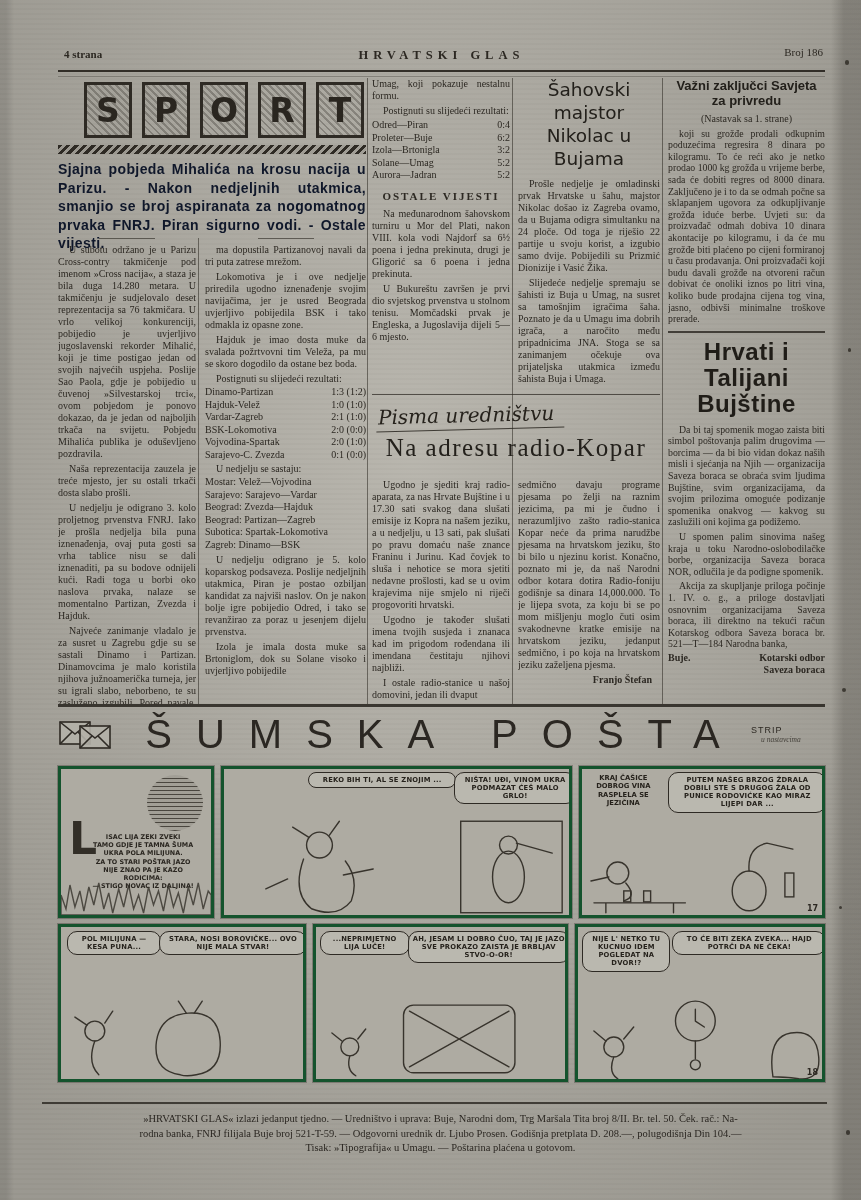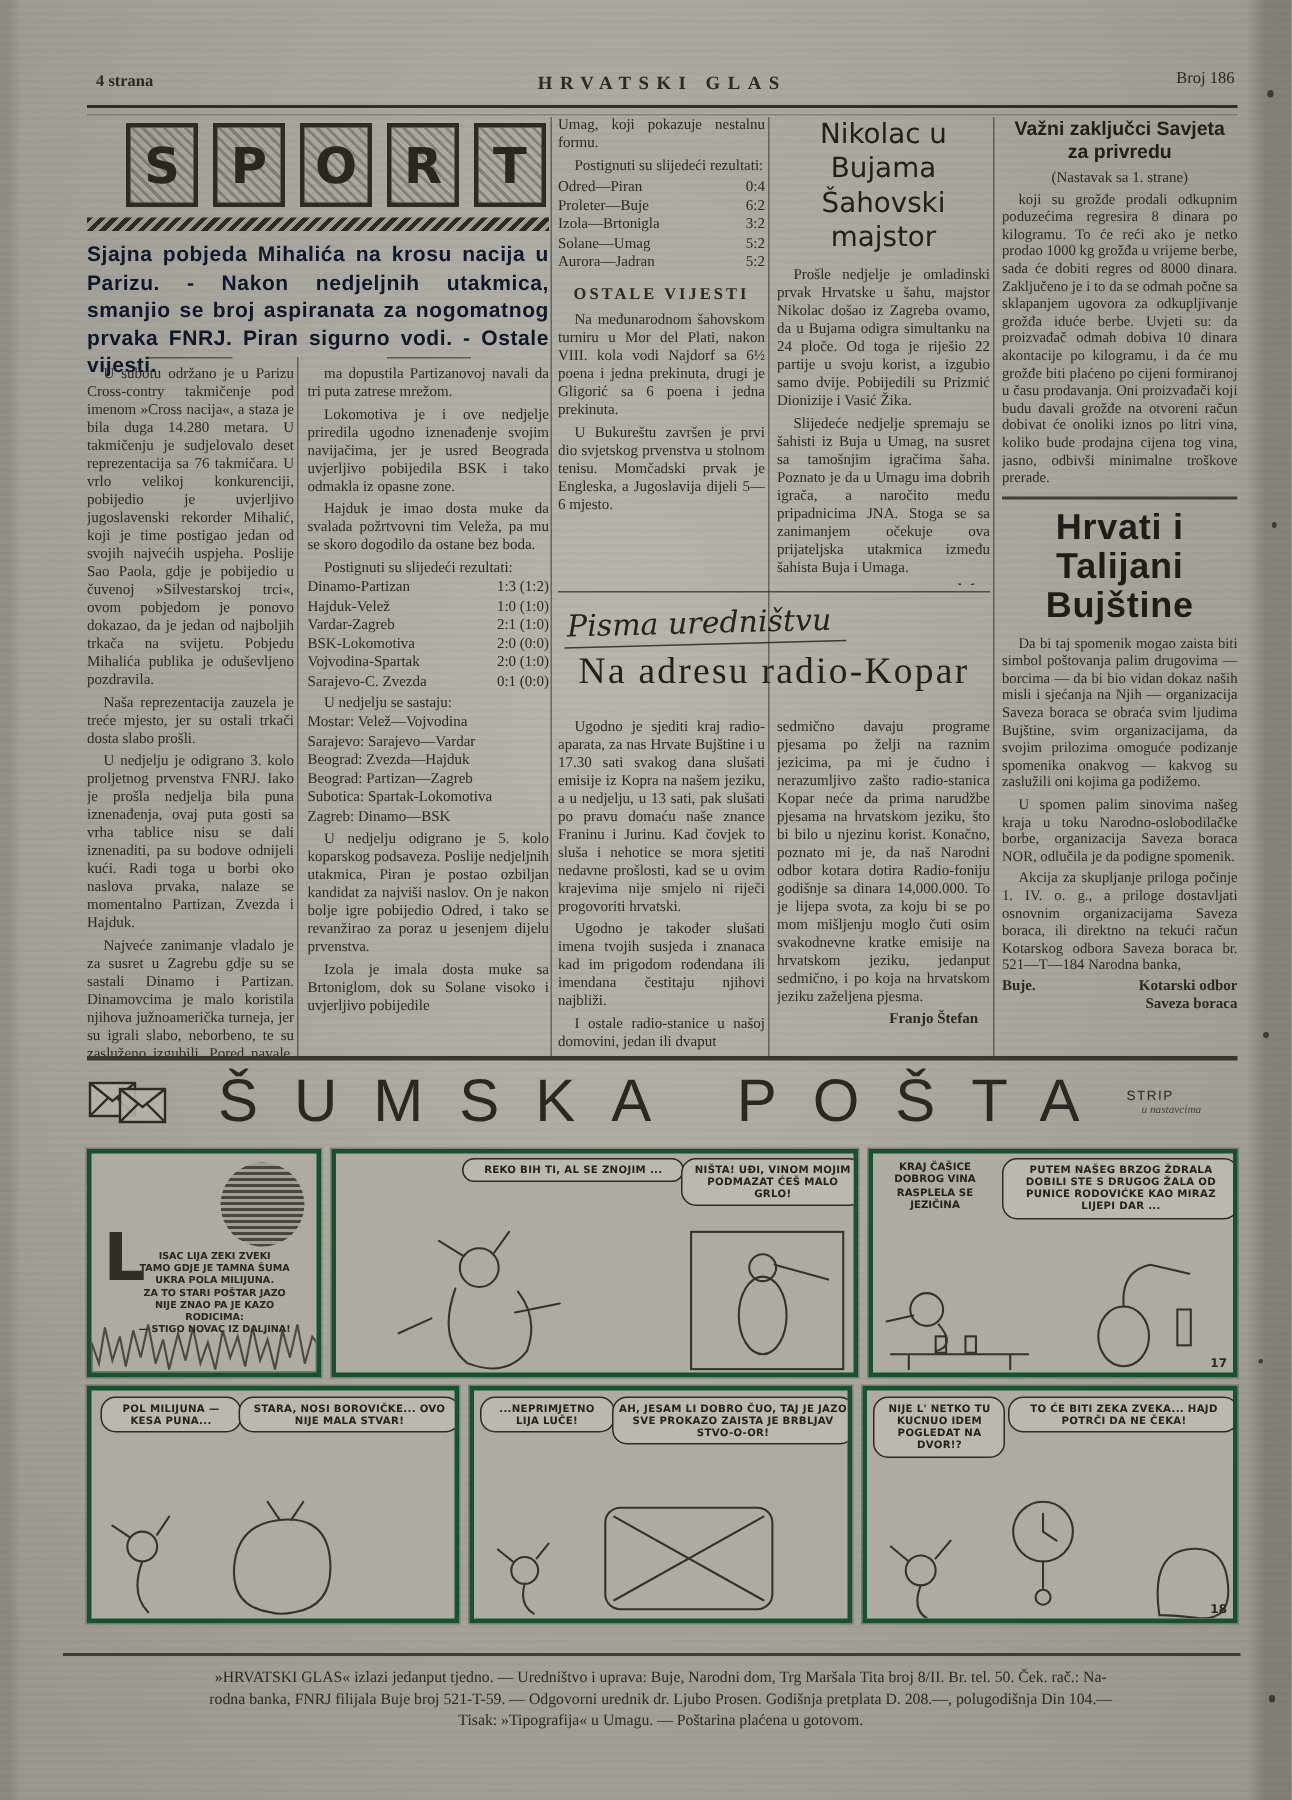--- a/index.html
+++ b/index.html
@@ -196,8 +196,8 @@
 
   <div class="colbody" style="position:absolute;left:460px;top:0;width:142px;height:312px;">
     <div class="chess-title">
+      <div>Šahovski majstor</div>
       <div>Nikolac u Bujama</div>
-      <div>Šahovski majstor</div>
     </div>
     <p>Prošle nedjelje je omladinski prvak Hrvatske u šahu, majstor Nikolac došao iz Zagreba ovamo, da u Bujama odigra simultanku na 24 ploče. Od toga je riješio 22 partije u svoju korist, a izgubio samo dvije. Pobijedili su Prizmić Dionizije i Vasić Žika.</p>
     <p>Slijedeće nedjelje spremaju se šahisti iz Buja u Umag, na susret sa tamošnjim igračima šaha. Poznato je da u Umagu ima dobrih igrača, a naročito među pripadnicima JNA. Stoga se sa zanimanjem očekuje ova prijateljska utakmica između šahista Buja i Umaga.</p>

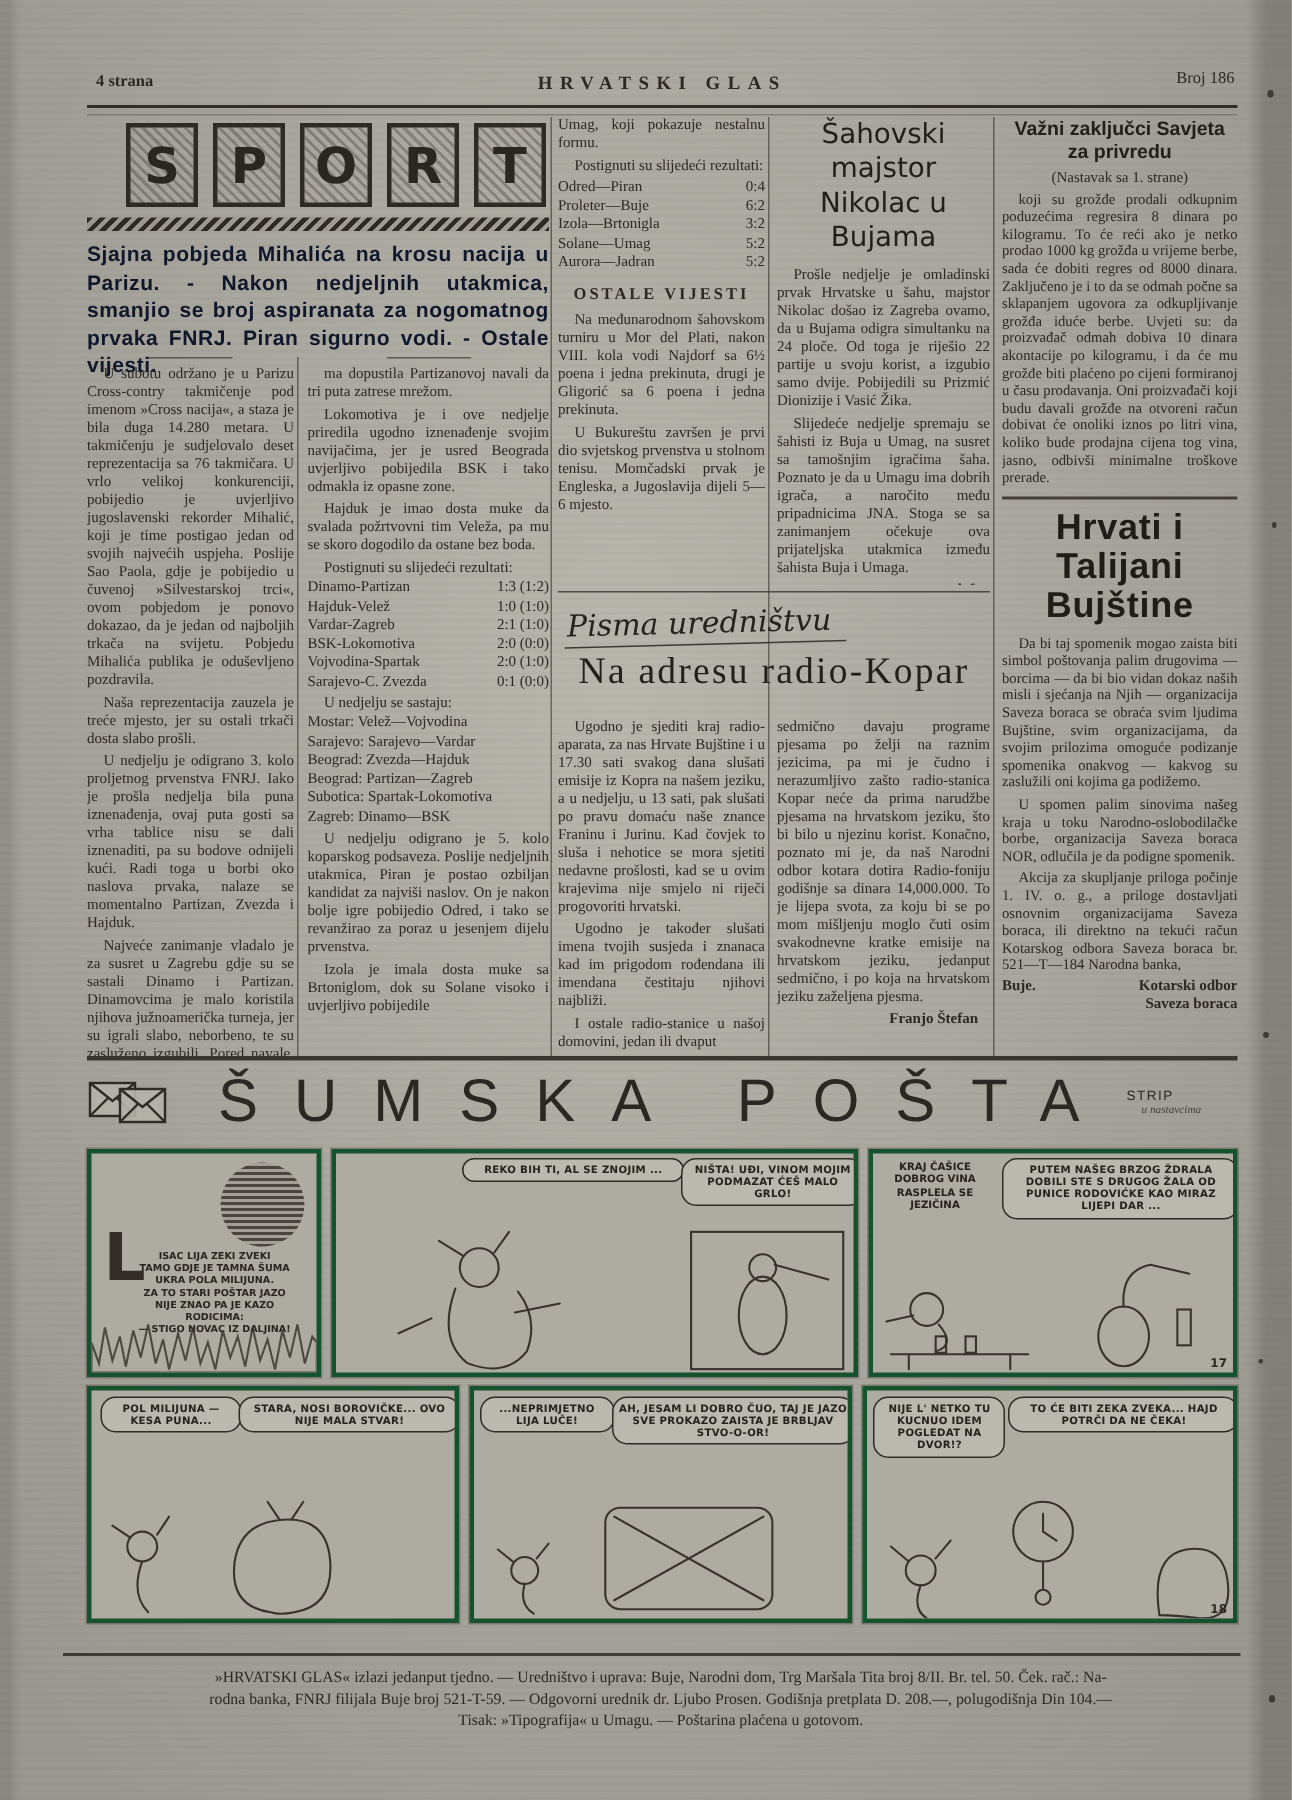--- a/index.html
+++ b/index.html
@@ -284,7 +284,7 @@
 
     <div class="panel r1" style="width:347px;">
       <div class="bubble" style="left:84px;top:3px;width:138px;">REKO BIH TI, AL SE ZNOJIM ...</div>
-      <div class="bubble" style="left:230px;top:3px;width:112px;">NIŠTA! UĐI, VINOM MOJIM PODMAZAT ĆEŠ MALO GRLO!</div>
+      <div class="bubble" style="left:230px;top:3px;width:112px;">NIŠTA! UĐI, VINOM UKRA PODMAZAT ĆEŠ MALO GRLO!</div>
       <svg class="sketch" height="100" viewBox="0 0 347 100">
         <rect x="238" y="6" width="102" height="92" fill="rgba(40,36,30,.78)" stroke="none"></rect>
         <ellipse cx="286" cy="62" rx="16" ry="26" fill="#b0ada5"></ellipse>

